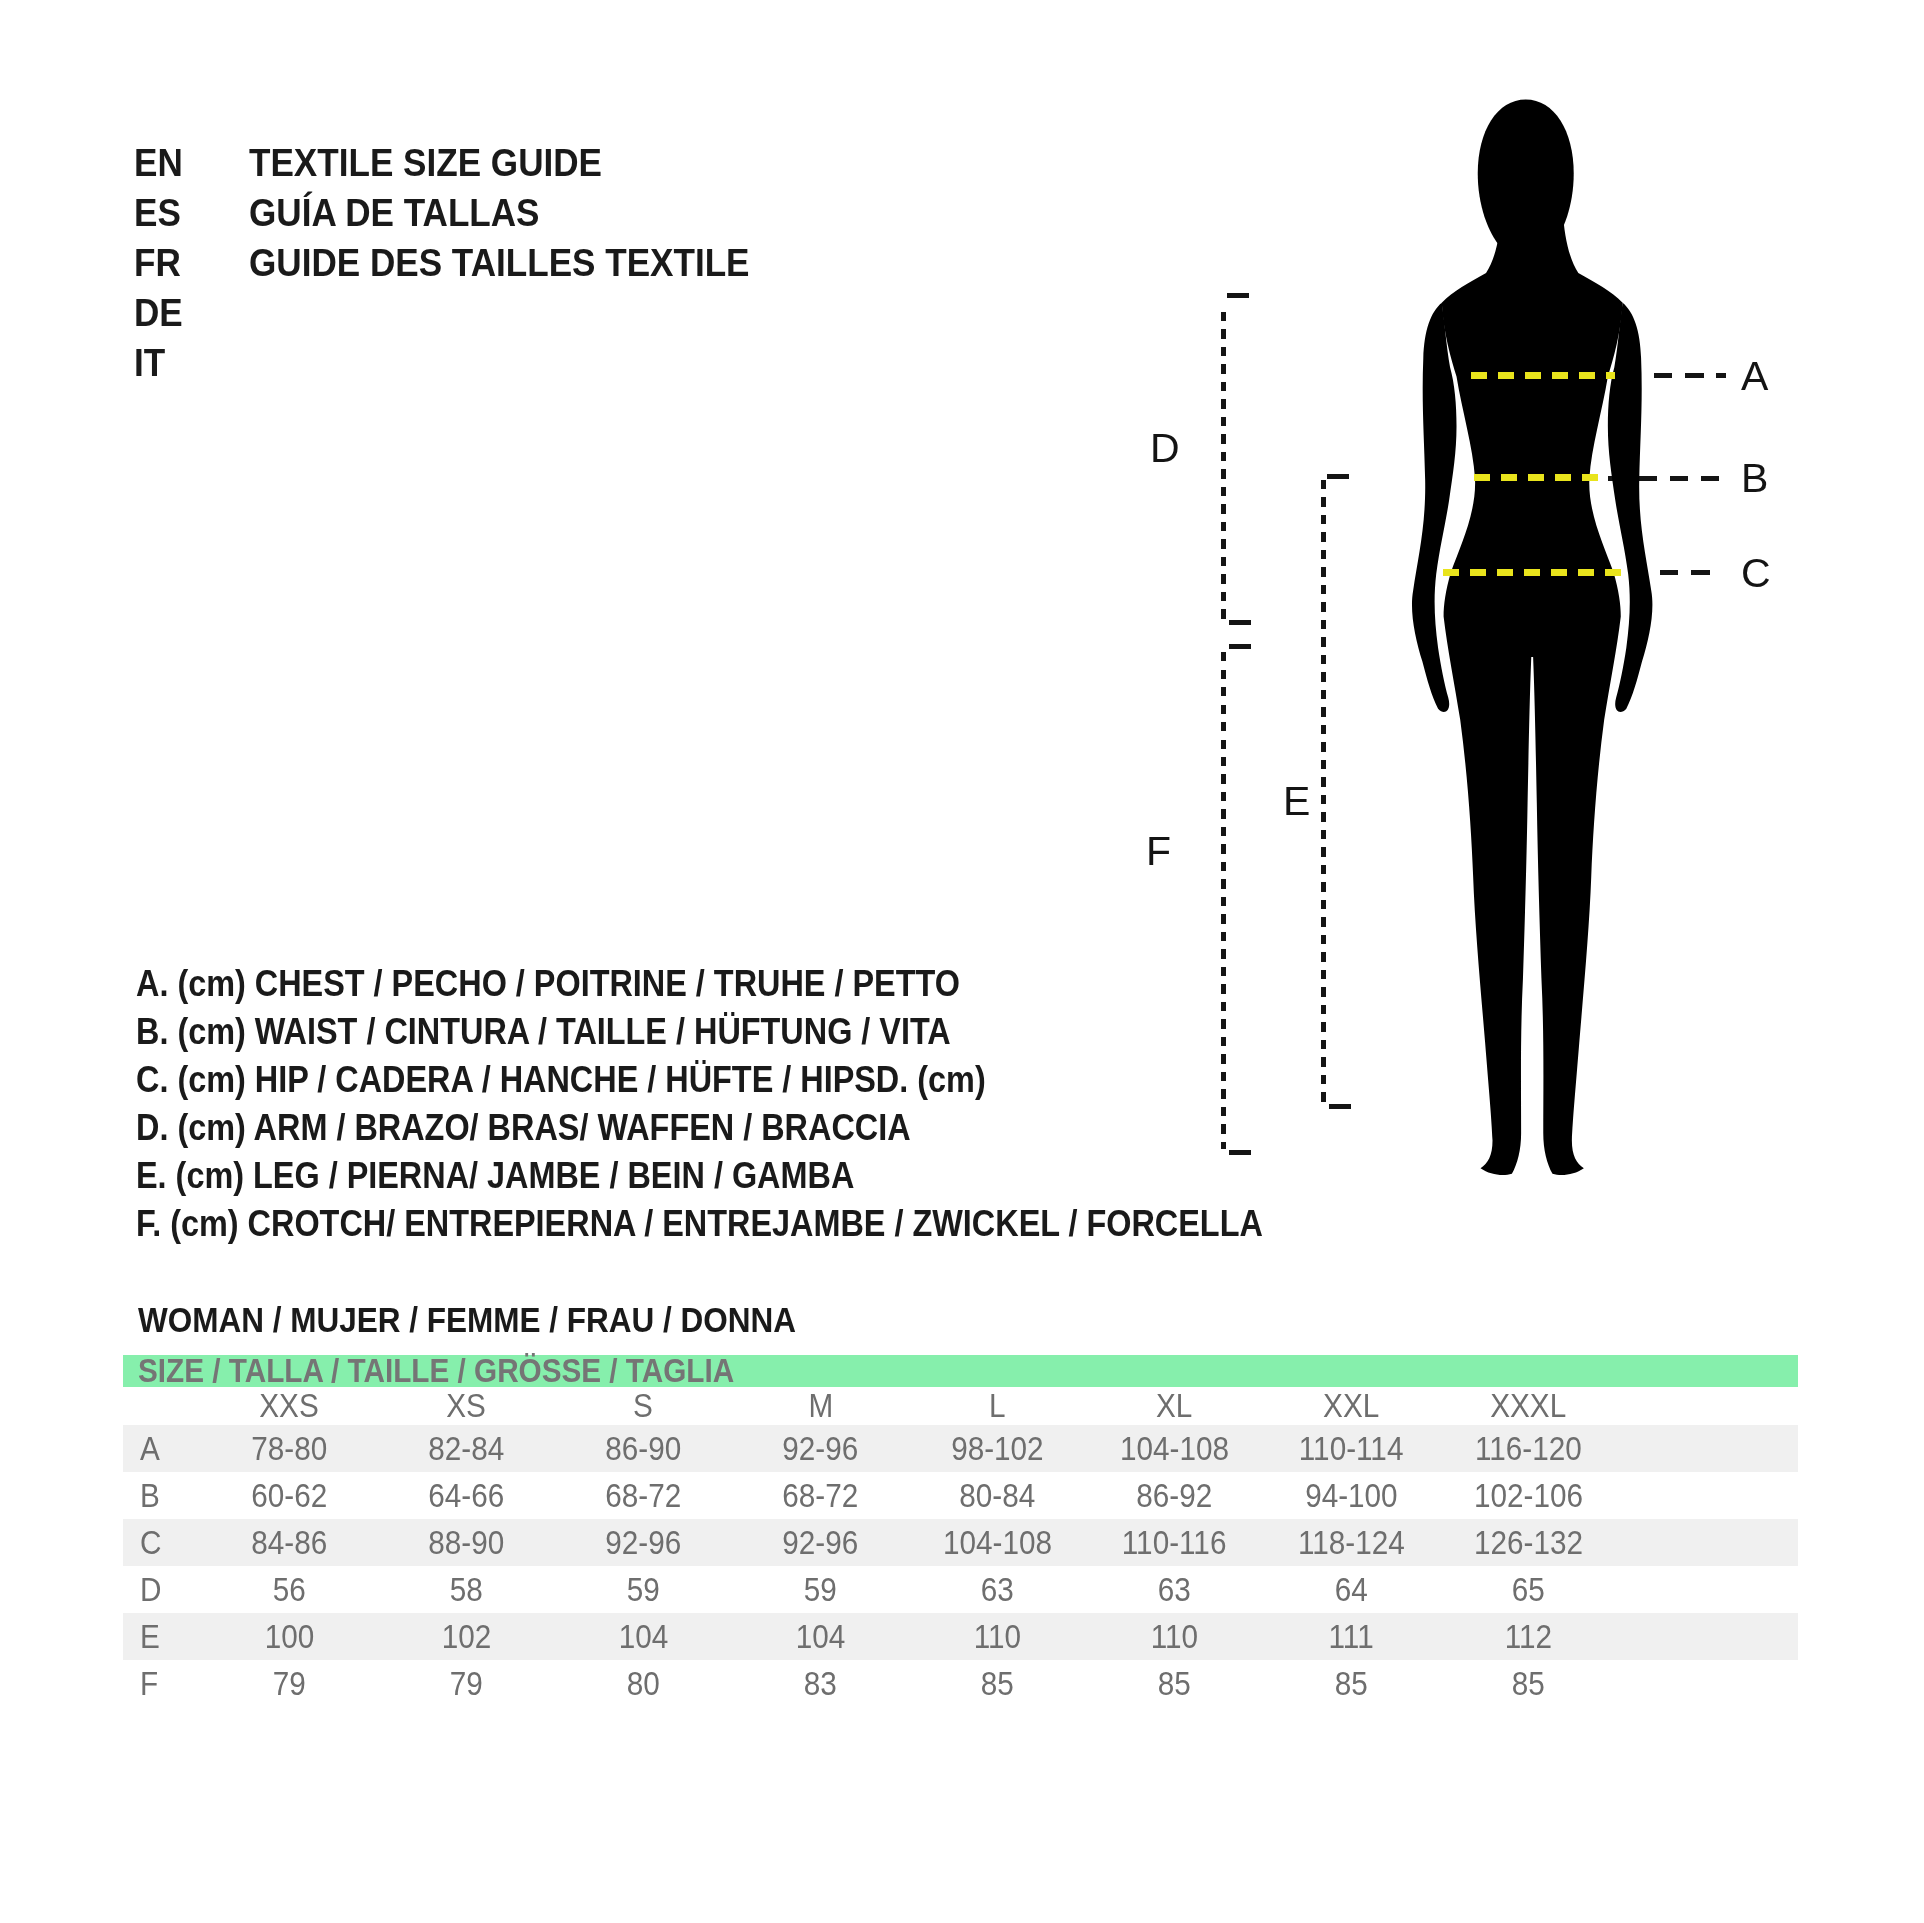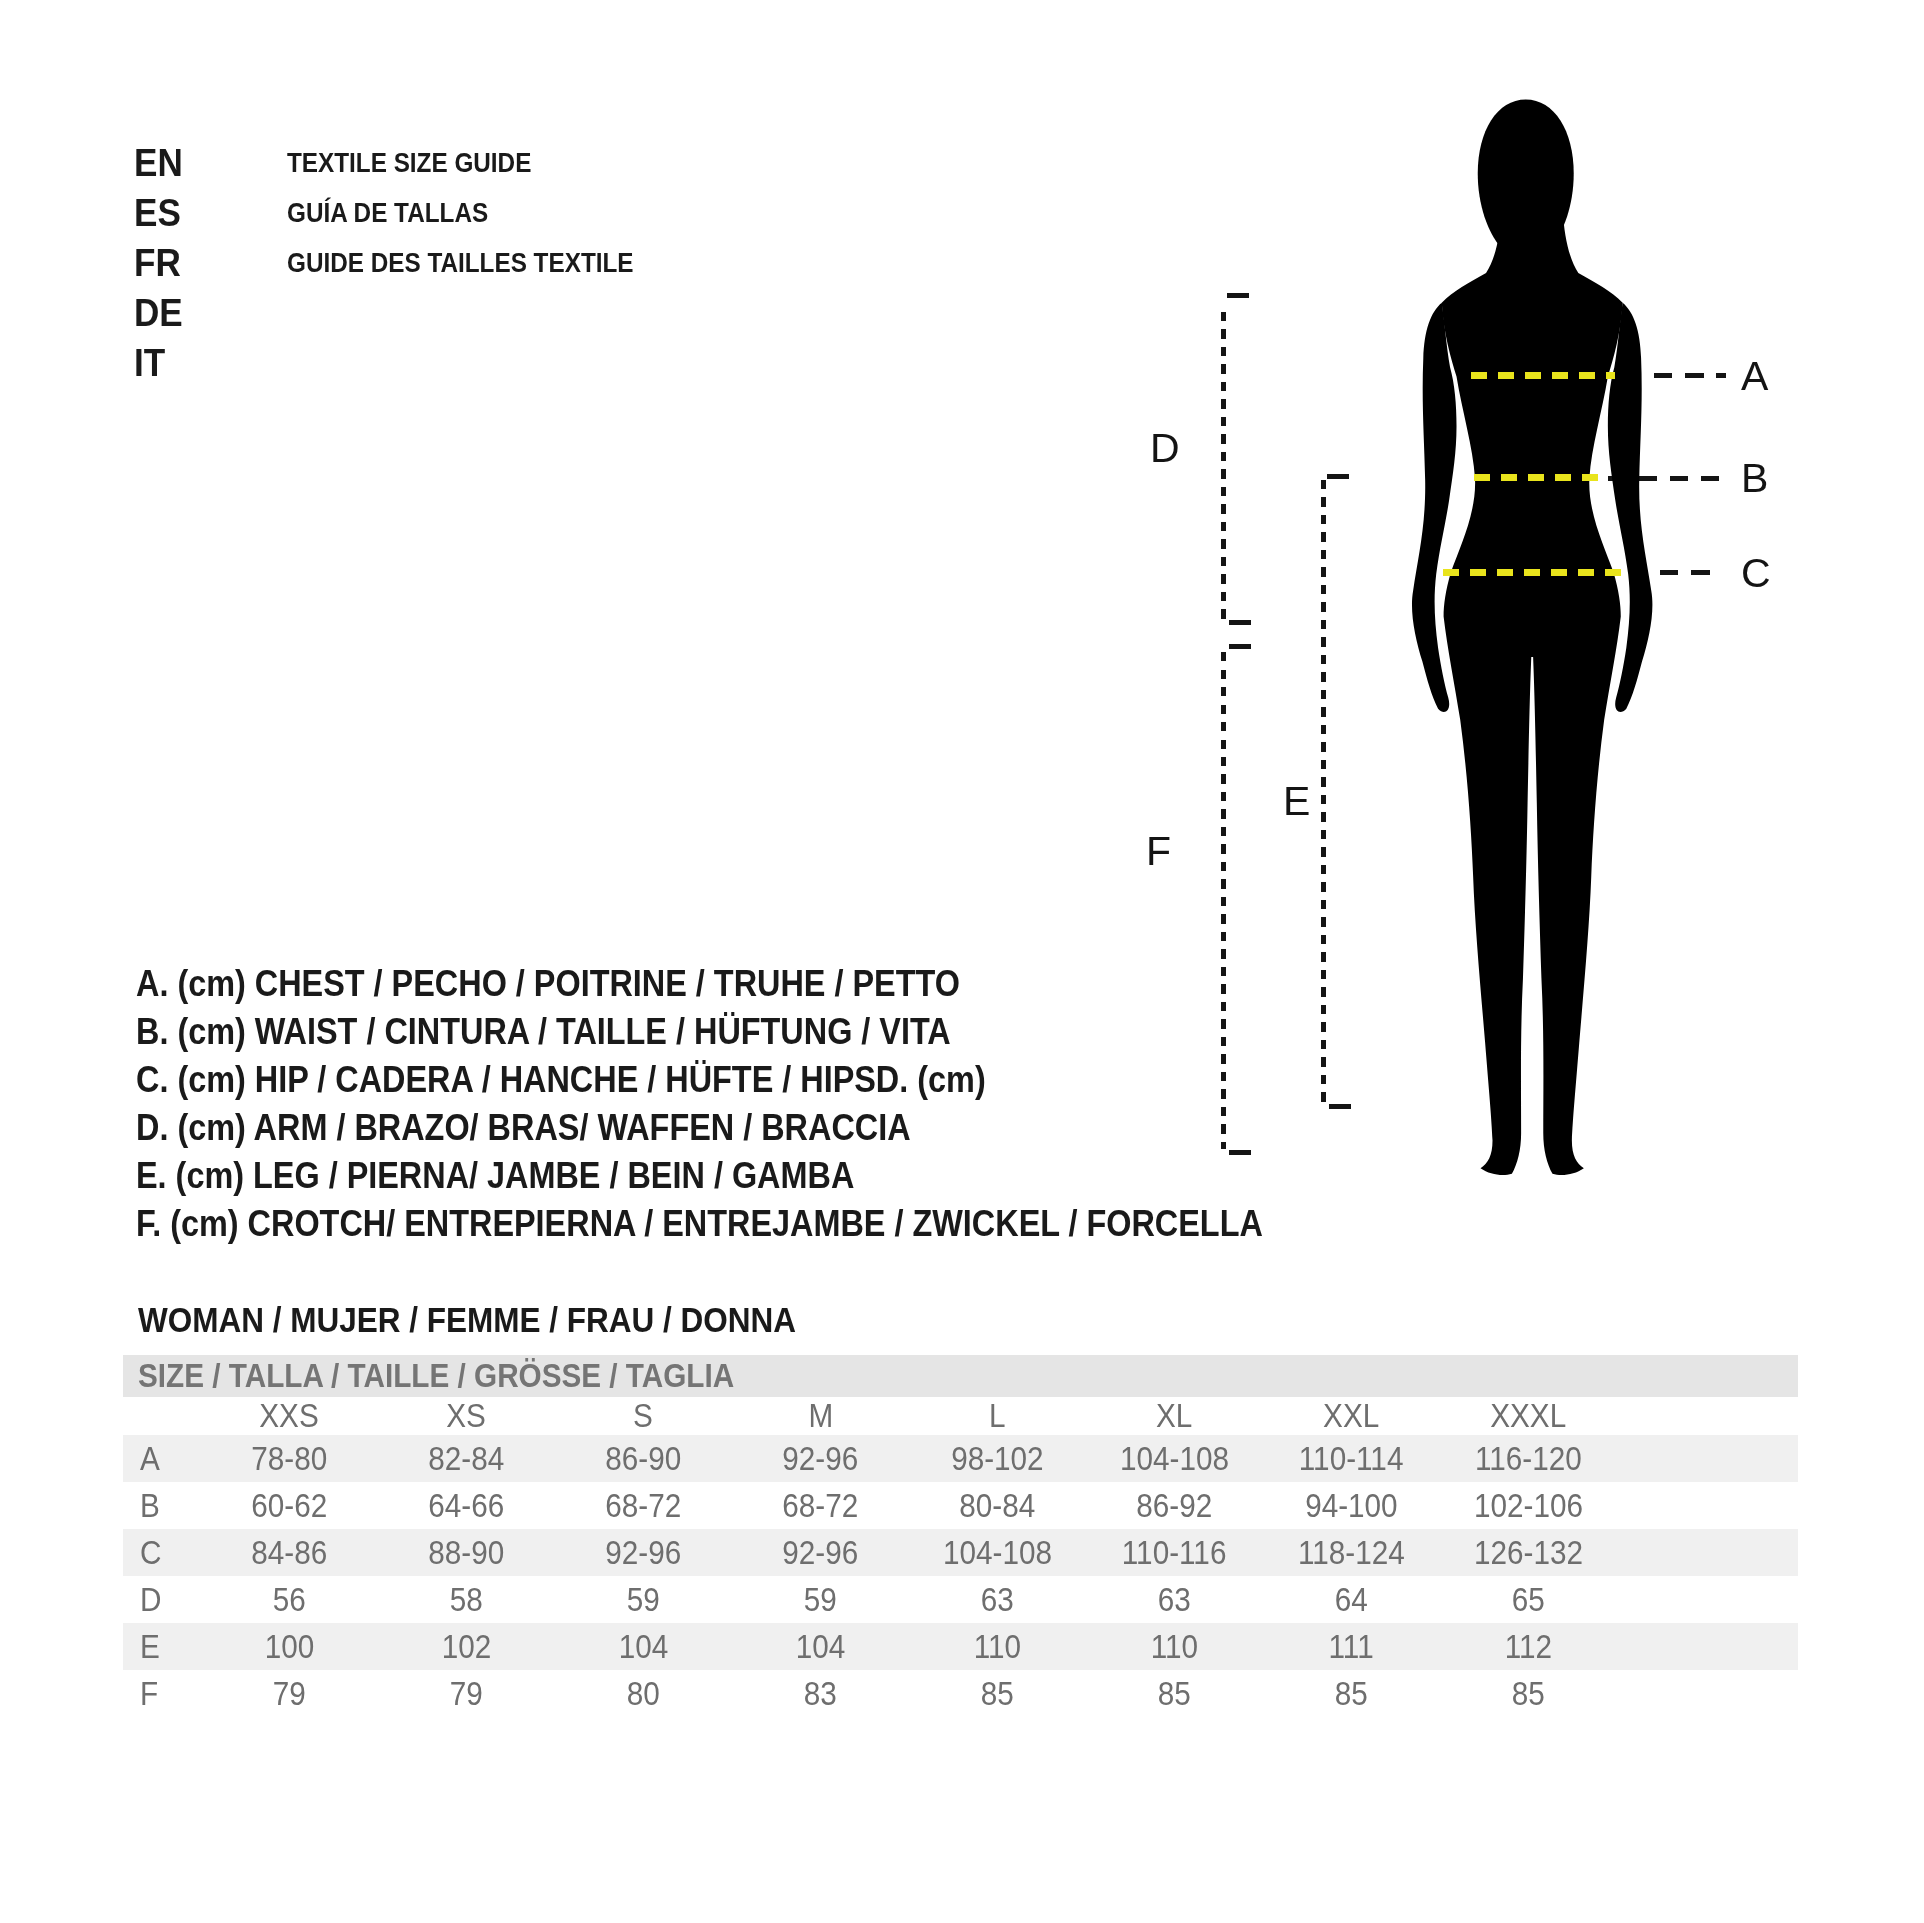--- a/index.html
+++ b/index.html
@@ -17,7 +17,7 @@
   .lang-list{left:134px;top:138px;}
   .lang-row{display:flex;height:50px;align-items:center;}
   .lang-code{width:115px;font-size:39px;font-weight:700;}
-  .lang-title{font-size:27px;font-weight:700;margin-left:38px;}
+  .lang-title{font-size:39px;font-weight:700;}
 
   
   .dashH{position:absolute;height:4.6px;background:repeating-linear-gradient(90deg,#141414 0 18.5px,transparent 18.5px 31px);z-index:1;}

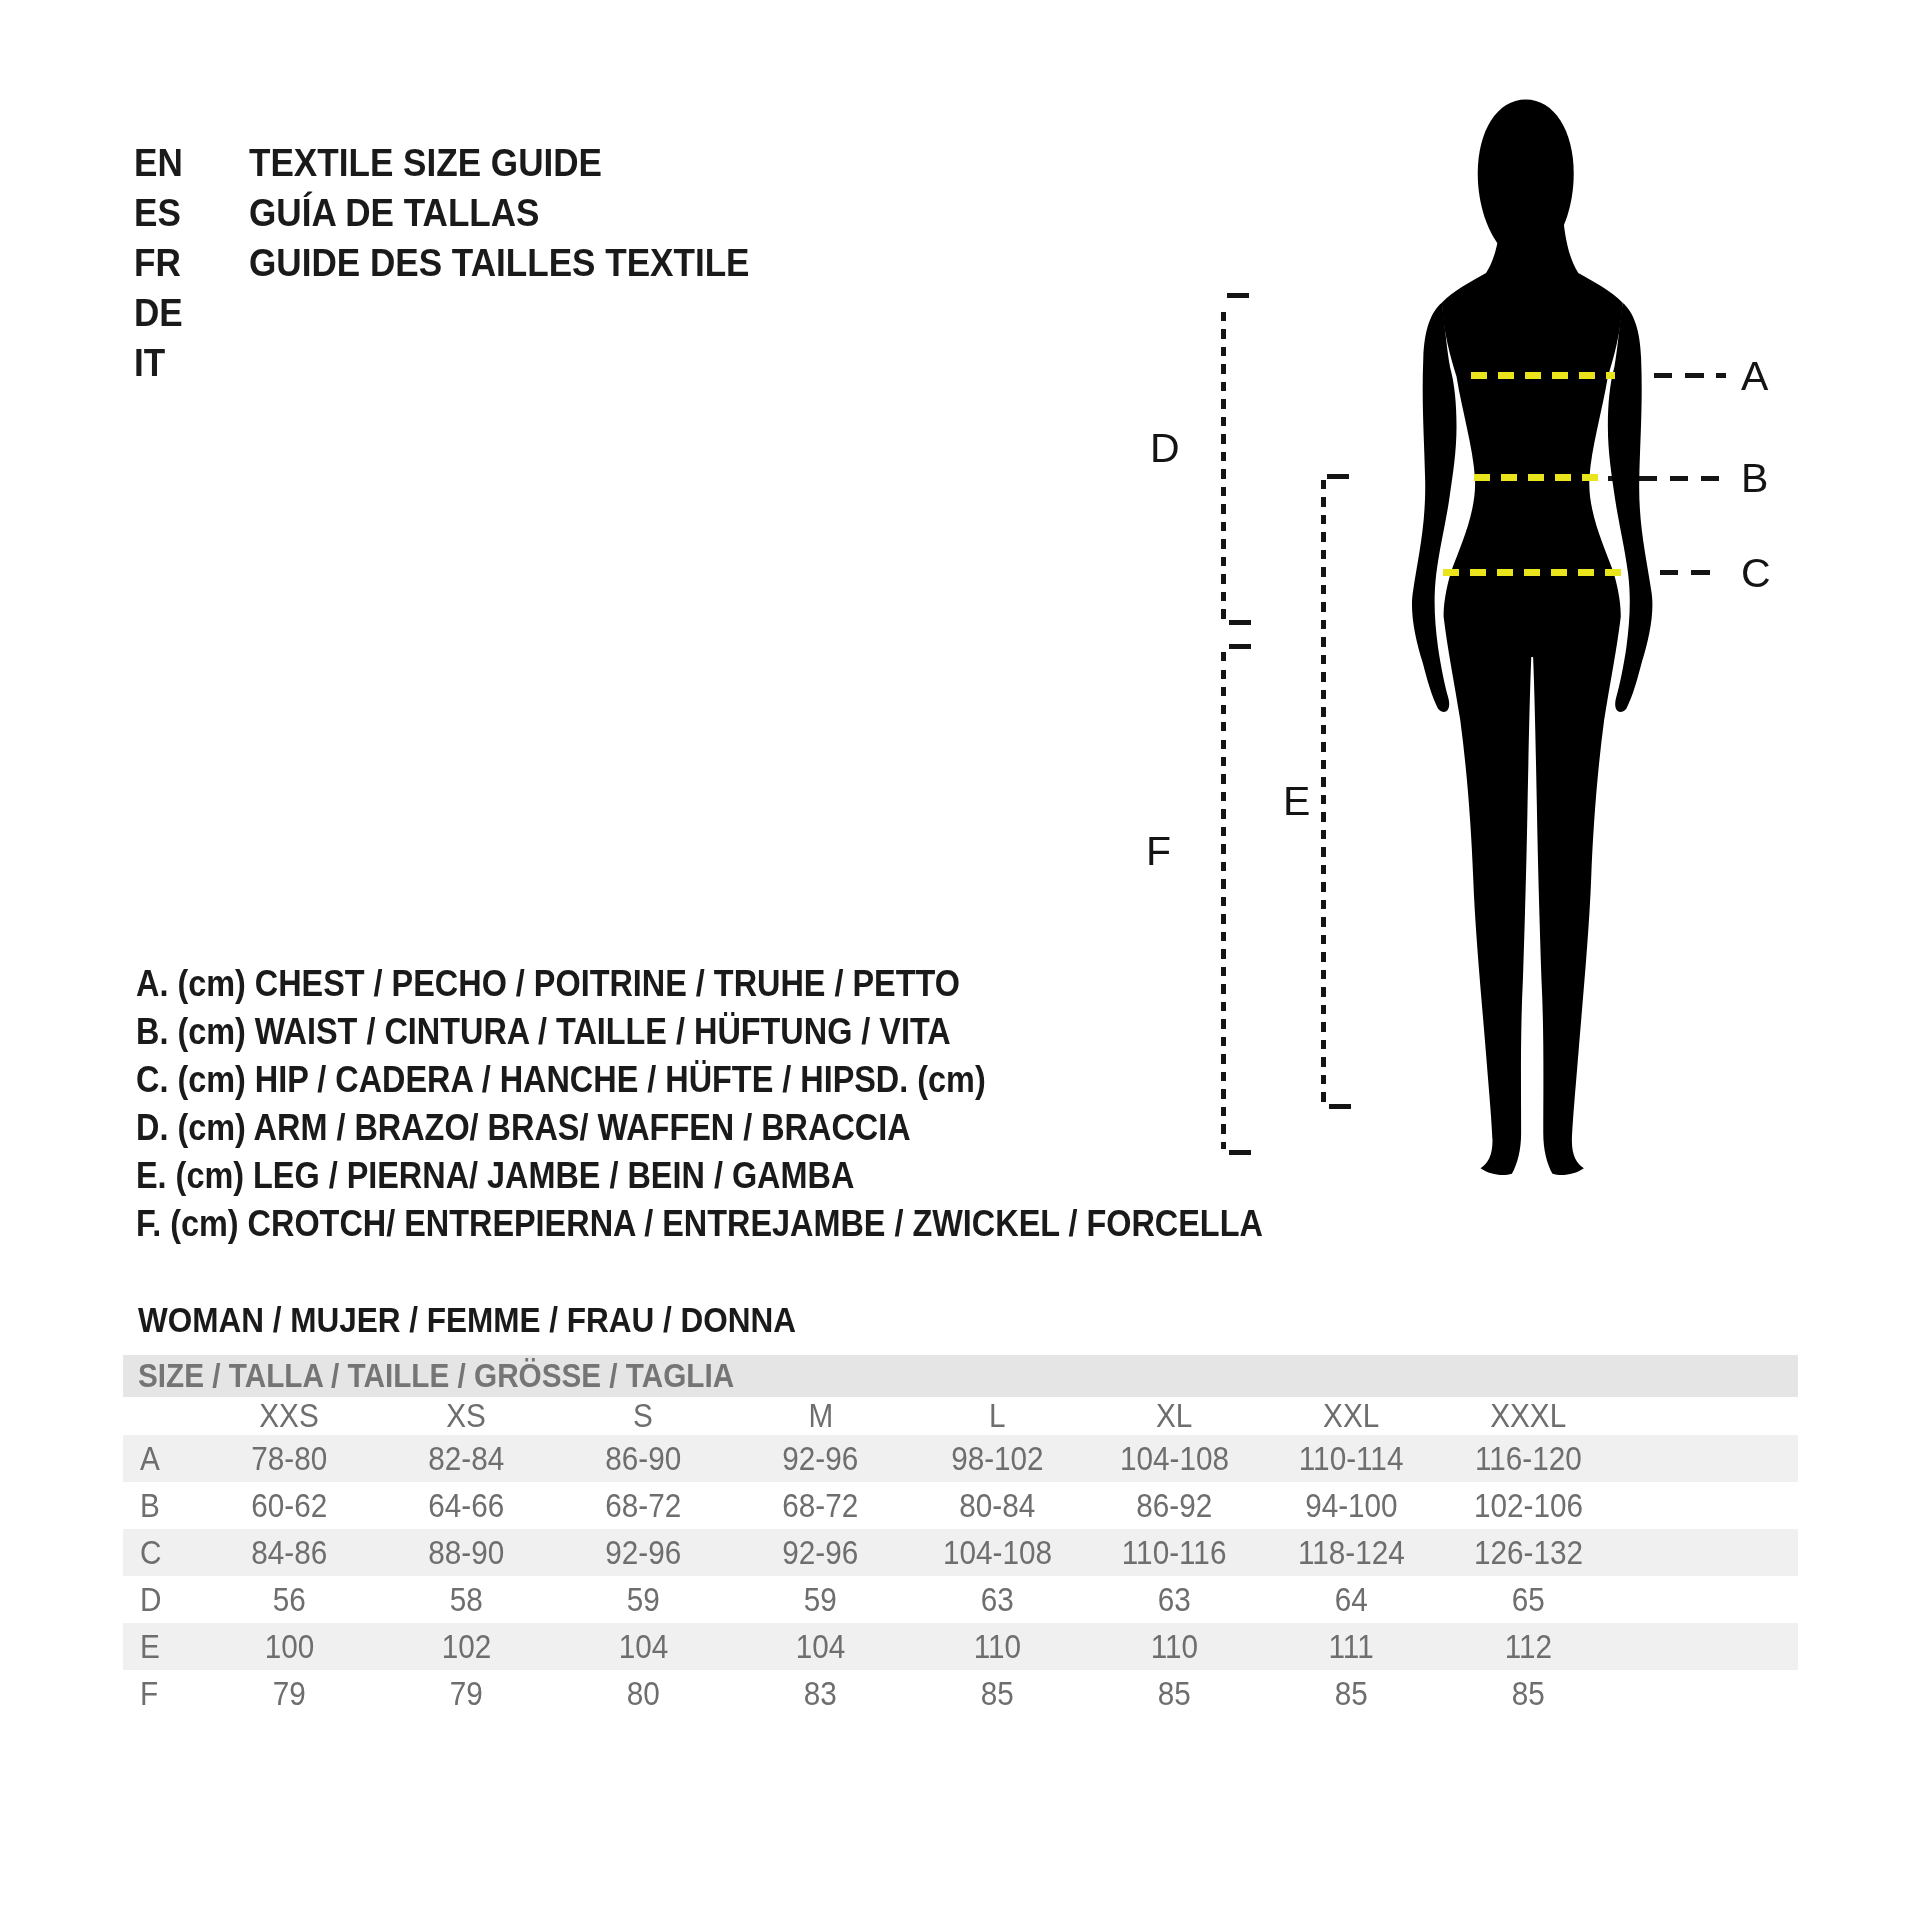--- a/index.html
+++ b/index.html
@@ -36,7 +36,7 @@
 
   
   .size-table{left:123px;top:1355px;width:1675px;}
-  .tbl-band{height:42px;background:#e5e5e5;display:flex;align-items:center;padding-left:14.8px;box-sizing:border-box;
+  .tbl-band{height:32px;background:#86efac;display:flex;align-items:center;padding-left:14.8px;box-sizing:border-box;
             font-size:33px;font-weight:700;color:#757575;}
   .tbl-grid{display:grid;grid-template-columns:78px repeat(8,177px) 1fr;align-items:center;}
   .tbl-head{height:38px;background:#ffffff;font-size:33px;font-weight:400;color:#6e6e6e;}

